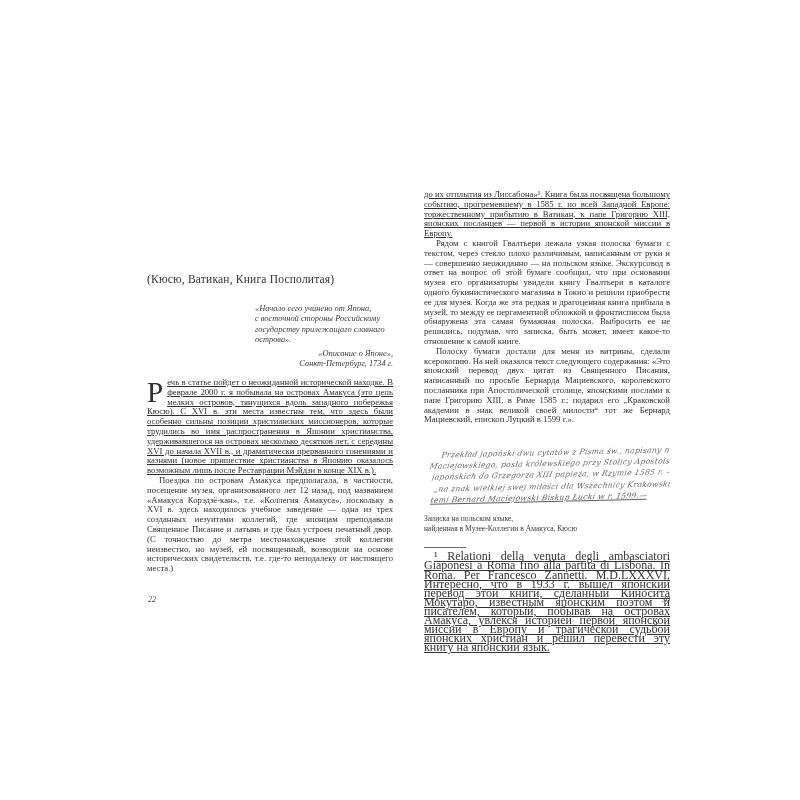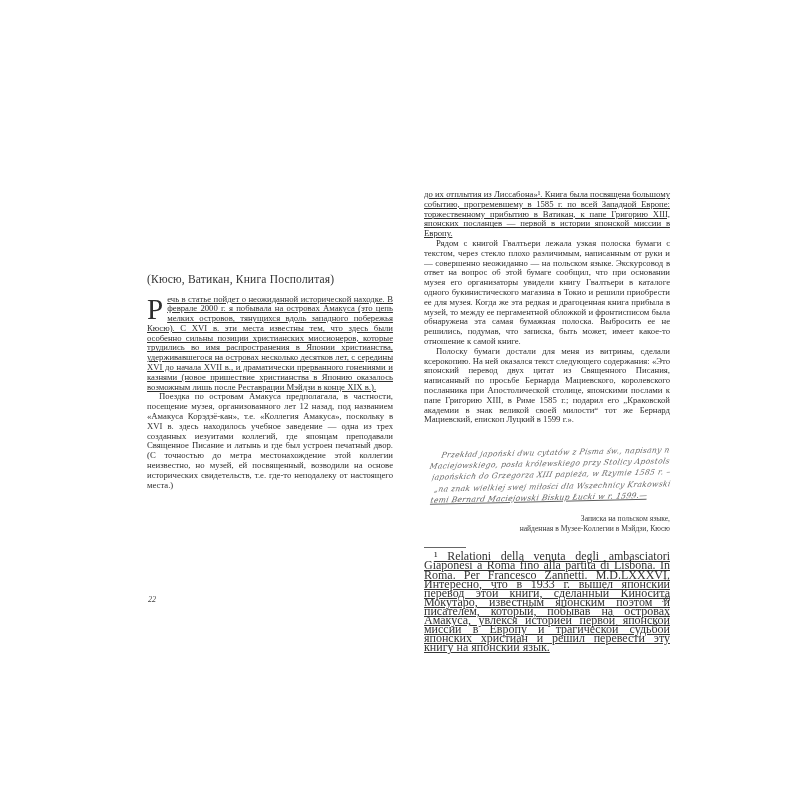--- a/index.html
+++ b/index.html
@@ -103,6 +103,16 @@
       <div>(Кюсю, Ватикан, Книга Посполитая)</div>
     </div>
 
+    <div class="epigraph">
+      <div>«Начало сего учинено от Япона,</div>
+      <div>с восточной стороны Российскому</div>
+      <div>государству прилежащаго славнаго</div>
+      <div>острова».</div>
+      <div class="epigraph-source">
+        <div>«Описание о Японе»,</div>
+        <div>Санкт-Петербург, 1734 г.</div>
+      </div>
+    </div>
 
     <div class="body-text">
       <p class="first">

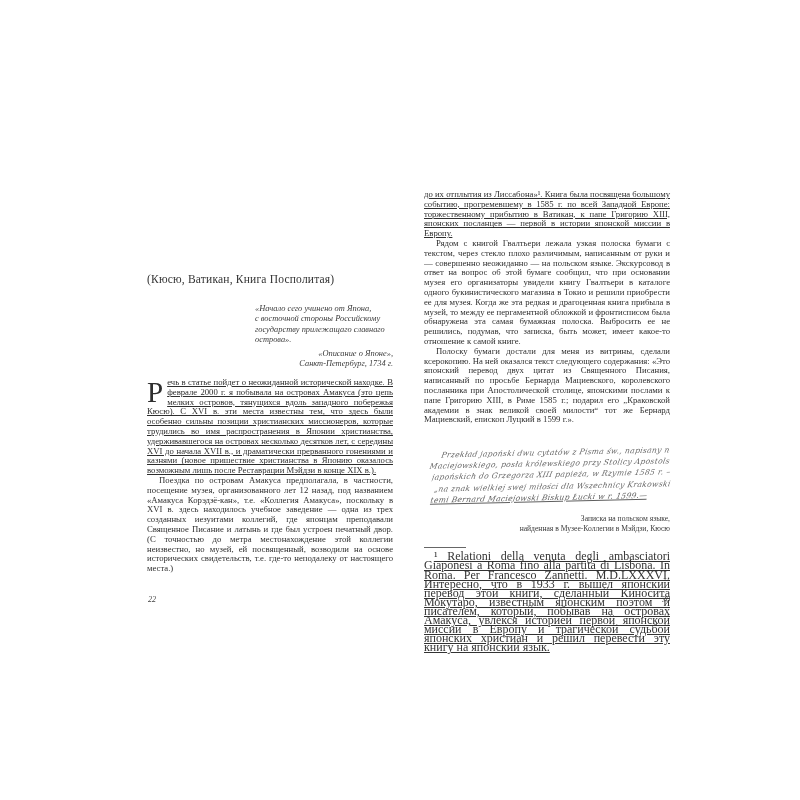--- a/index.html
+++ b/index.html
@@ -68,7 +68,7 @@
 
   .note-caption {
     margin-top: 11px;
-    text-align: right;
+    text-align: left;
     font-size: 7.6px; line-height: 9.6px; color: #3a3a3a;
   }
 

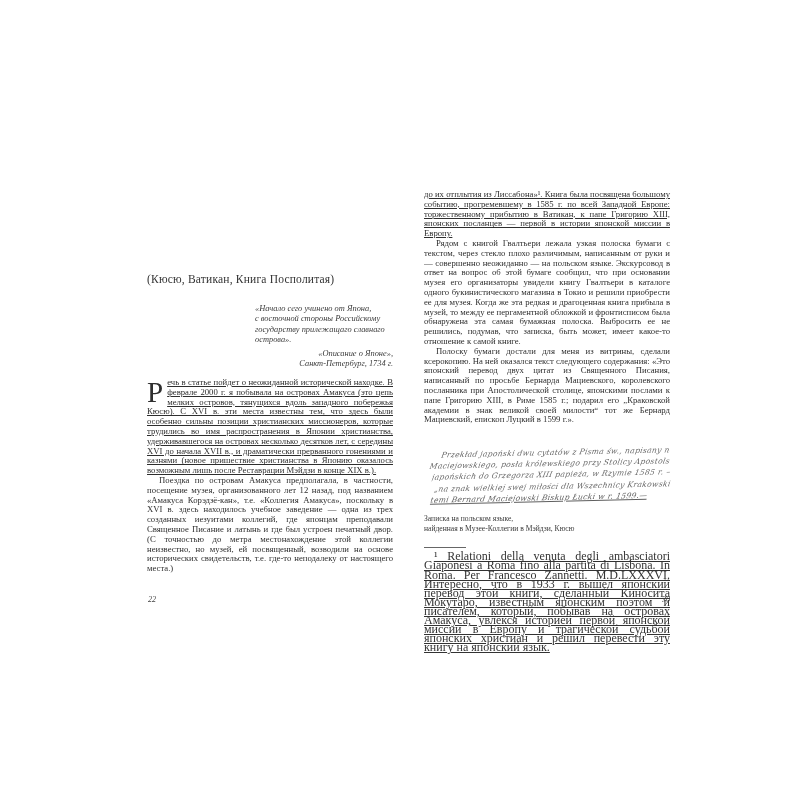--- a/index.html
+++ b/index.html
@@ -139,7 +139,7 @@
 
     <div class="note-caption">
       <div>Записка на польском языке,</div>
-      <div>найденная в Музее-Коллегии в Мэйдзи, Кюсю</div>
+      <div>найденная в Музее-Коллегии в Амакуса, Кюсю</div>
     </div>
 
     <div class="footnote-rule"></div>

